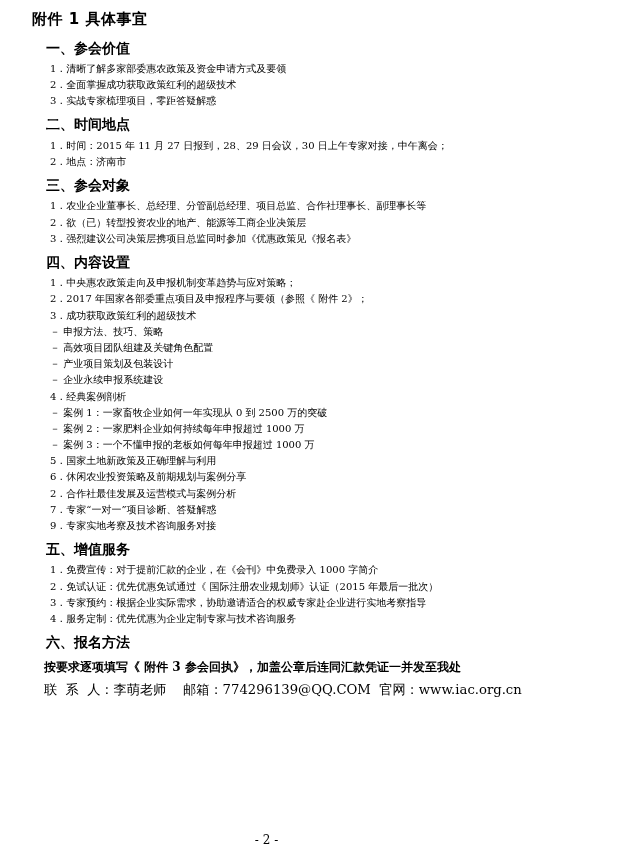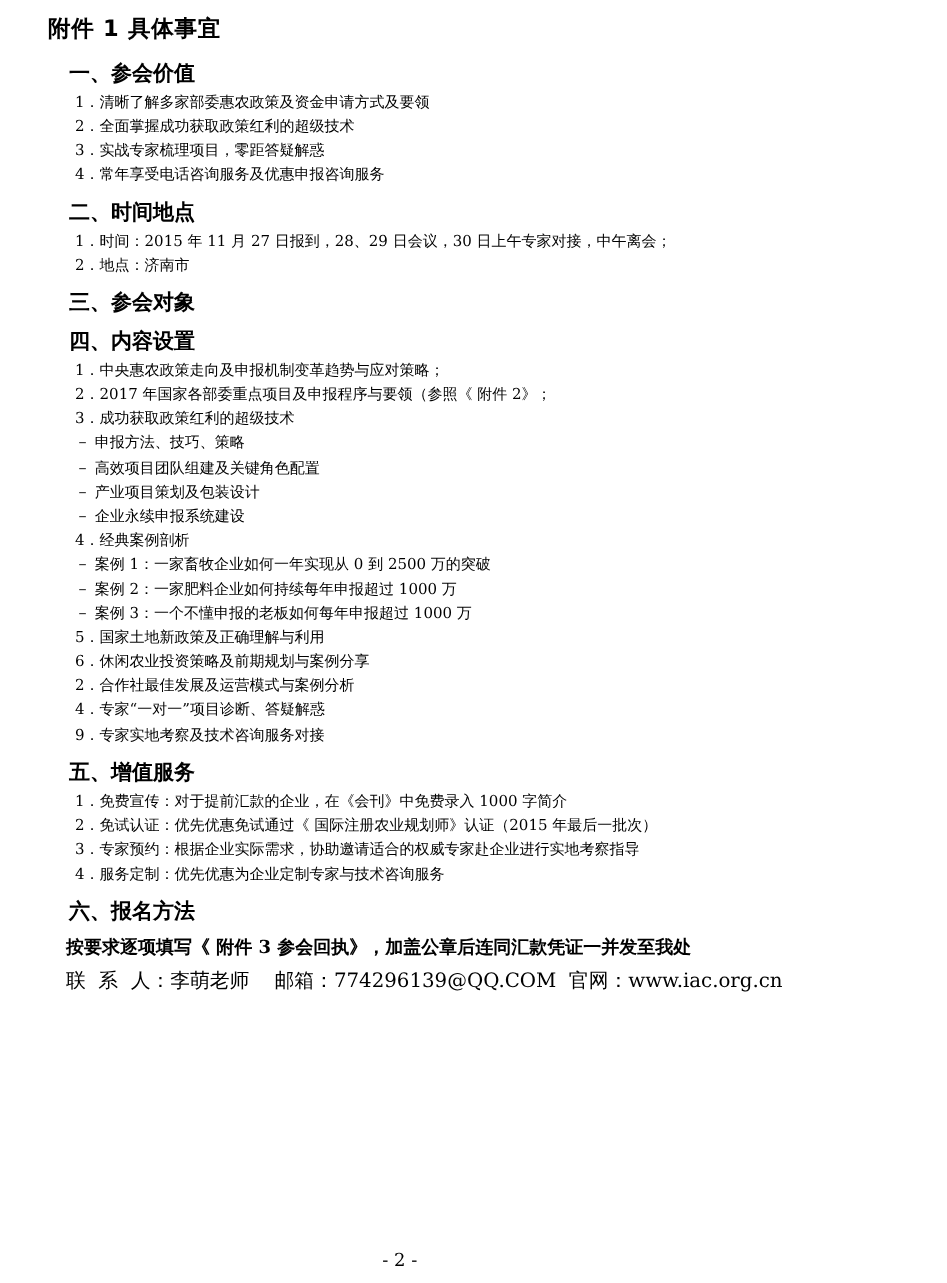--- a/index.html
+++ b/index.html
@@ -89,7 +89,6 @@
       <div class="line">1．清晰了解多家部委惠农政策及资金申请方式及要领</div>
       <div class="line">2．全面掌握成功获取政策红利的超级技术</div>
       <div class="line">3．实战专家梳理项目，零距答疑解惑</div>
-      <div class="line">4．常年享受电话咨询服务及优惠申报咨询服务</div>
     </div>
   </div>
 

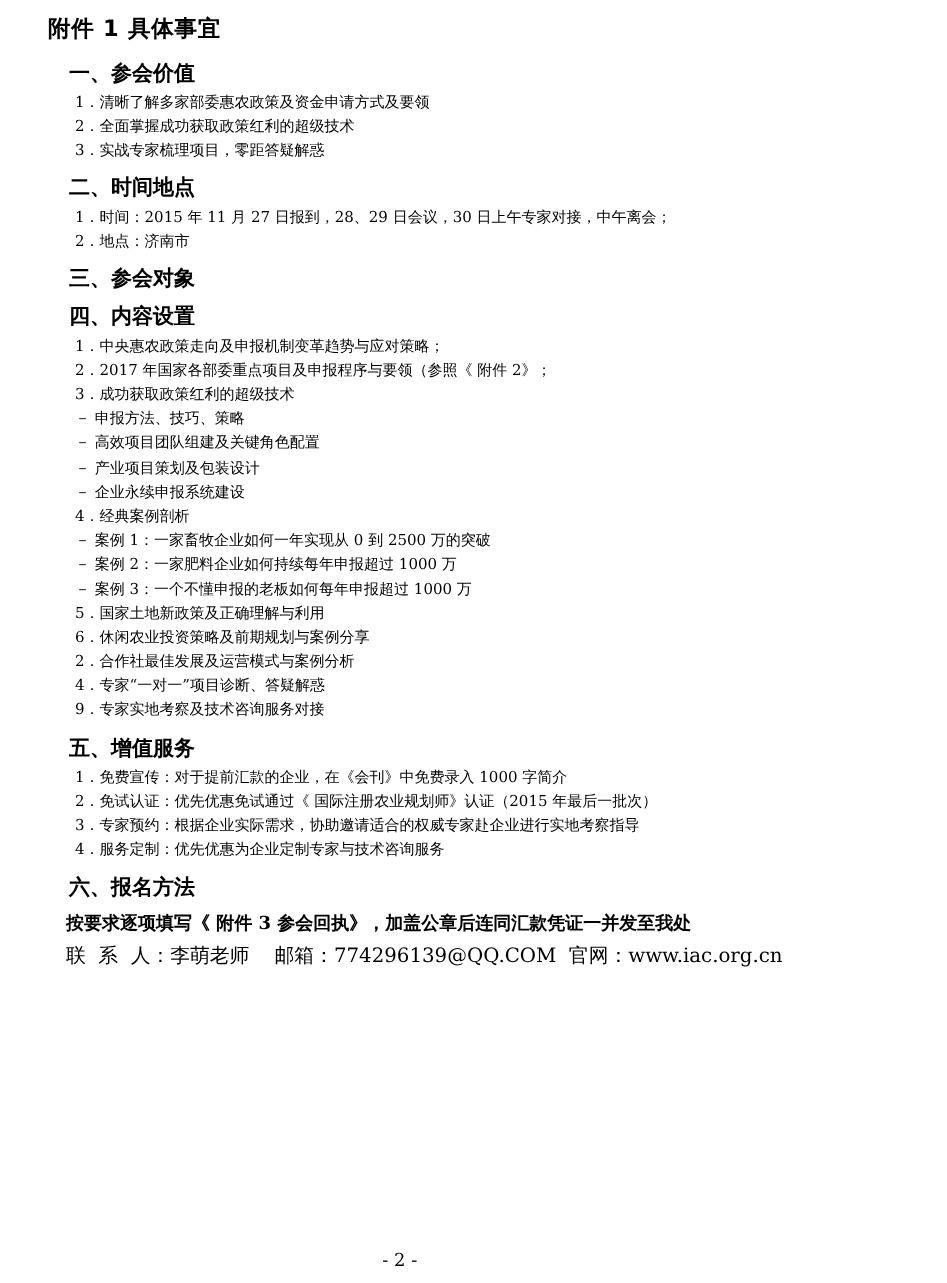--- a/index.html
+++ b/index.html
@@ -102,6 +102,11 @@
 
   <div class="section">
     <div class="section-head">三、参会对象</div>
+    <div class="lines">
+      <div class="line">1．农业企业董事长、总经理、分管副总经理、项目总监、合作社理事长、副理事长等</div>
+      <div class="line">2．欲（已）转型投资农业的地产、能源等工商企业决策层</div>
+      <div class="line">3．强烈建议公司决策层携项目总监同时参加《优惠政策见《报名表》</div>
+    </div>
   </div>
 
   <div class="section">

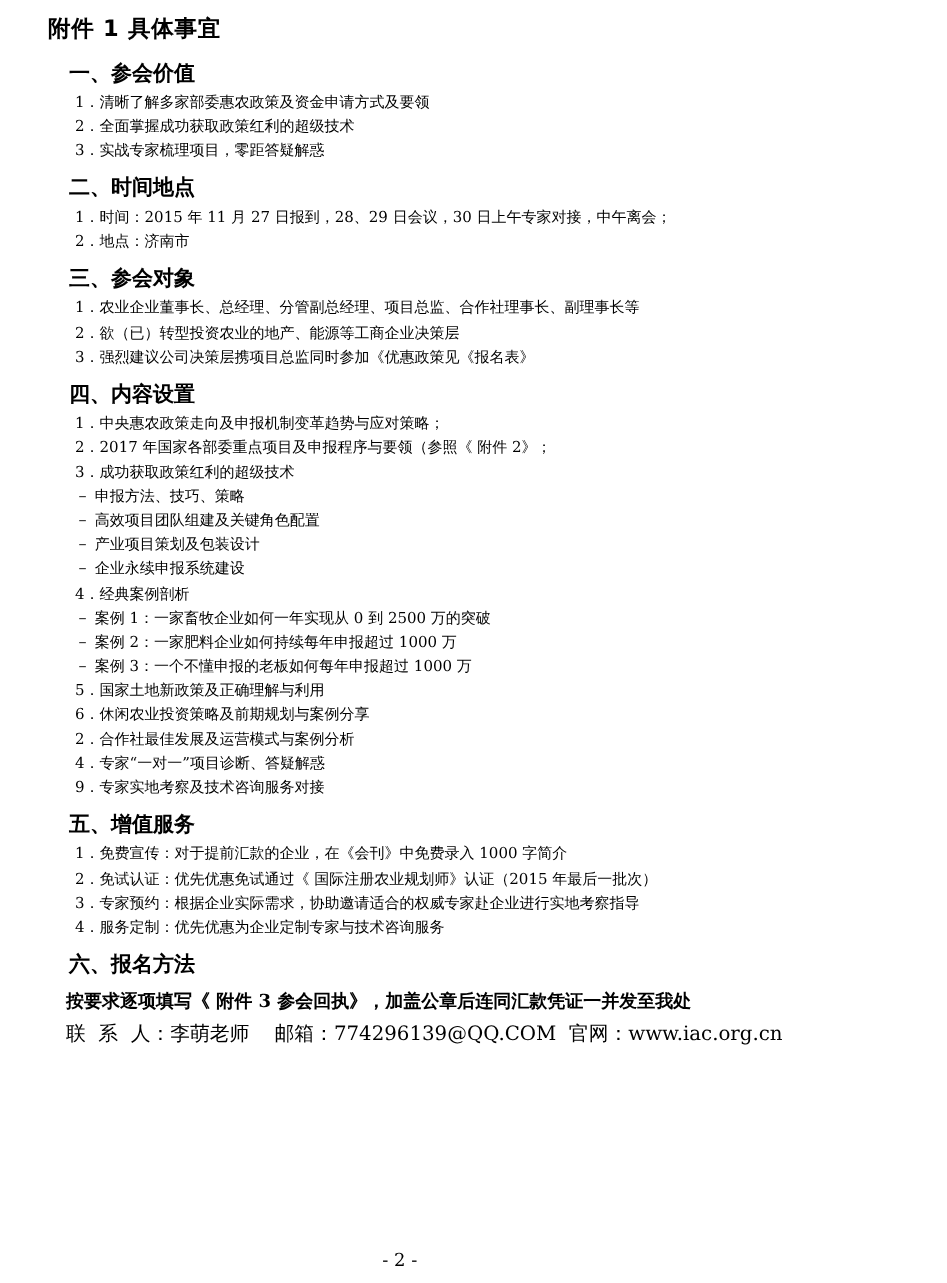--- a/index.html
+++ b/index.html
@@ -126,7 +126,7 @@
       <div class="line">5．国家土地新政策及正确理解与利用</div>
       <div class="line">6．休闲农业投资策略及前期规划与案例分享</div>
       <div class="line">2．合作社最佳发展及运营模式与案例分析</div>
-      <div class="line">4．专家“一对一”项目诊断、答疑解惑</div>
+      <div class="line">7．专家“一对一”项目诊断、答疑解惑</div>
       <div class="line">9．专家实地考察及技术咨询服务对接</div>
     </div>
   </div>

